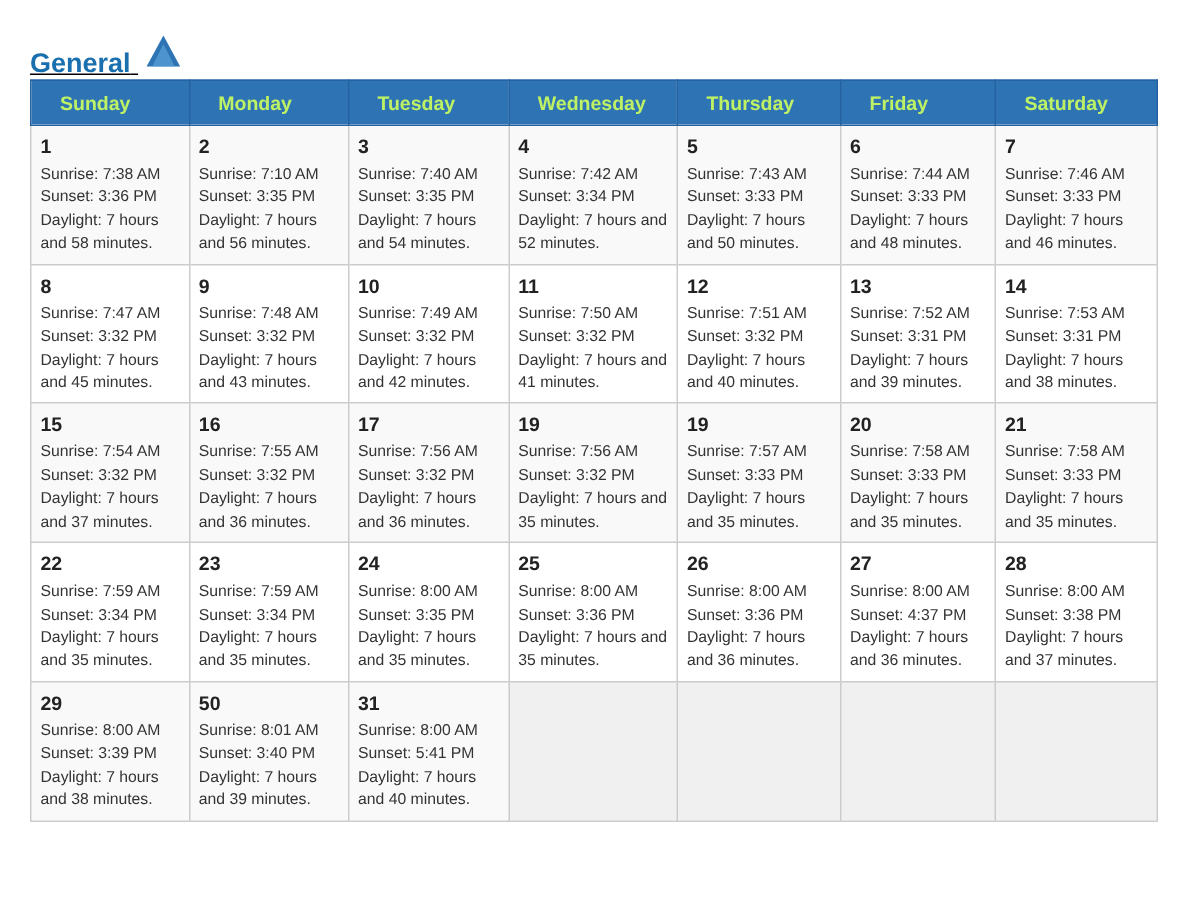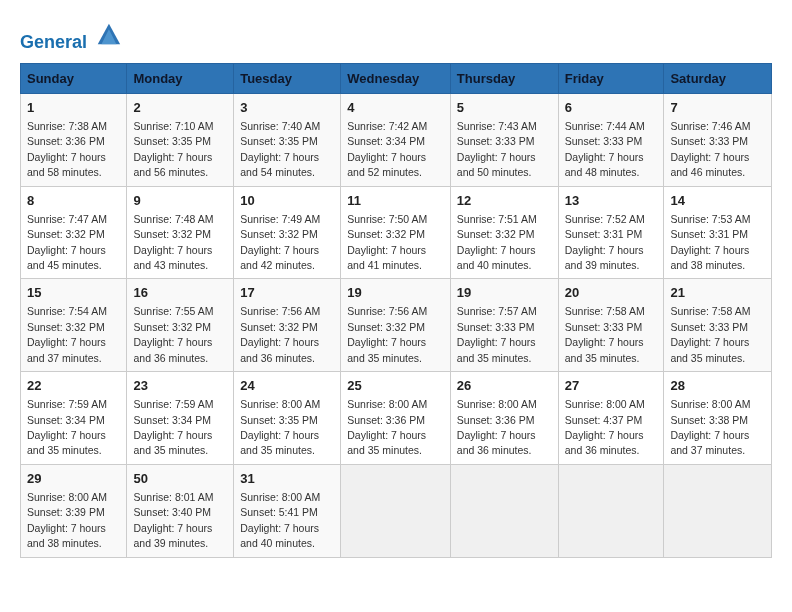--- a/index.html
+++ b/index.html
@@ -14,7 +14,7 @@
       display: flex;
       justify-content: space-between;
       align-items: flex-start;
-      margin-bottom: 10px;
+      text-decoration: underline;
     }
     .logo {
       display: flex;

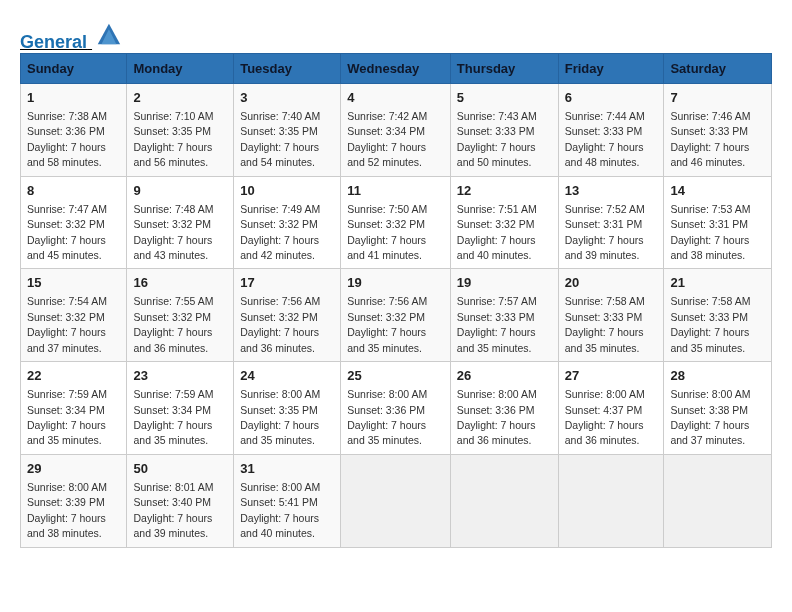--- a/index.html
+++ b/index.html
@@ -57,8 +57,8 @@
     }
     .calendar-table thead tr th {
       background-color: #2e74b5;
-      color: #0f172a;
-      padding: 7px 6px;
+      color: #bef264;
+      padding: 7px 19px;
       font-size: 13px;
       font-weight: bold;
       text-align: left;

